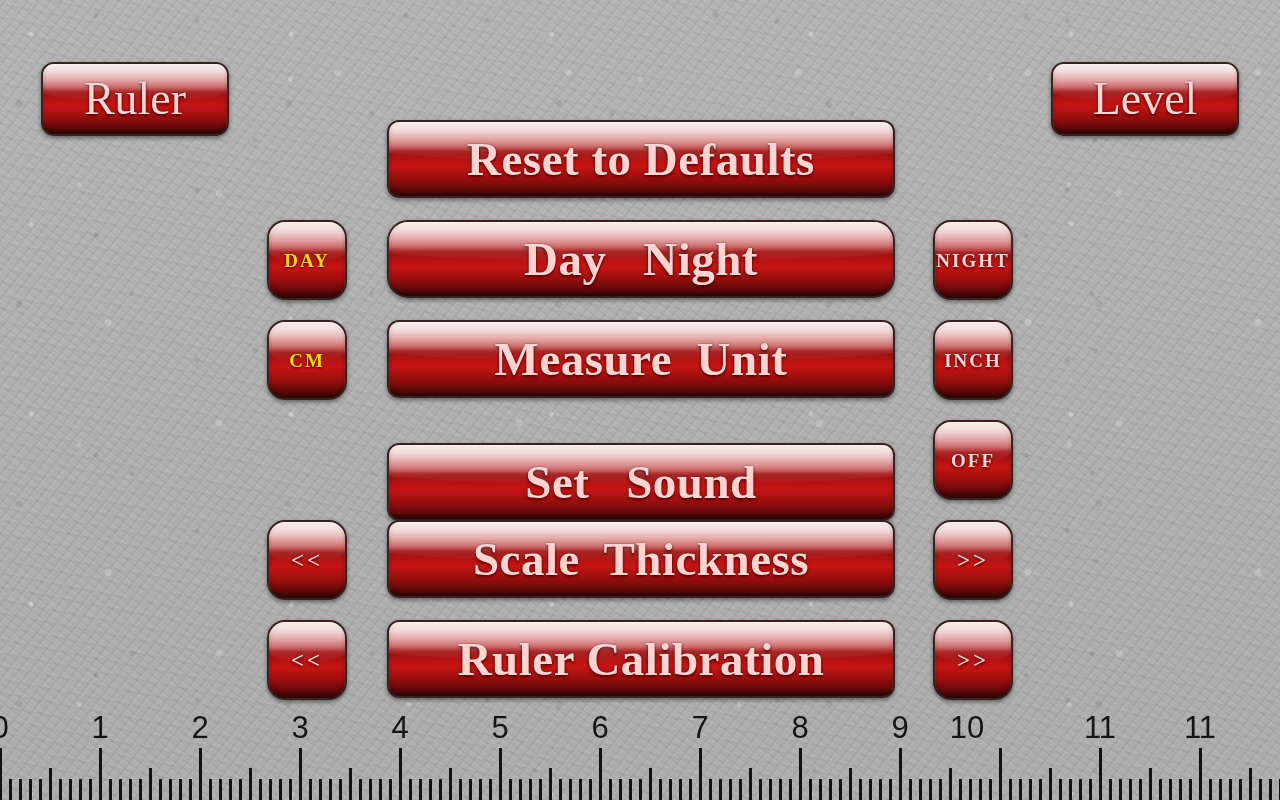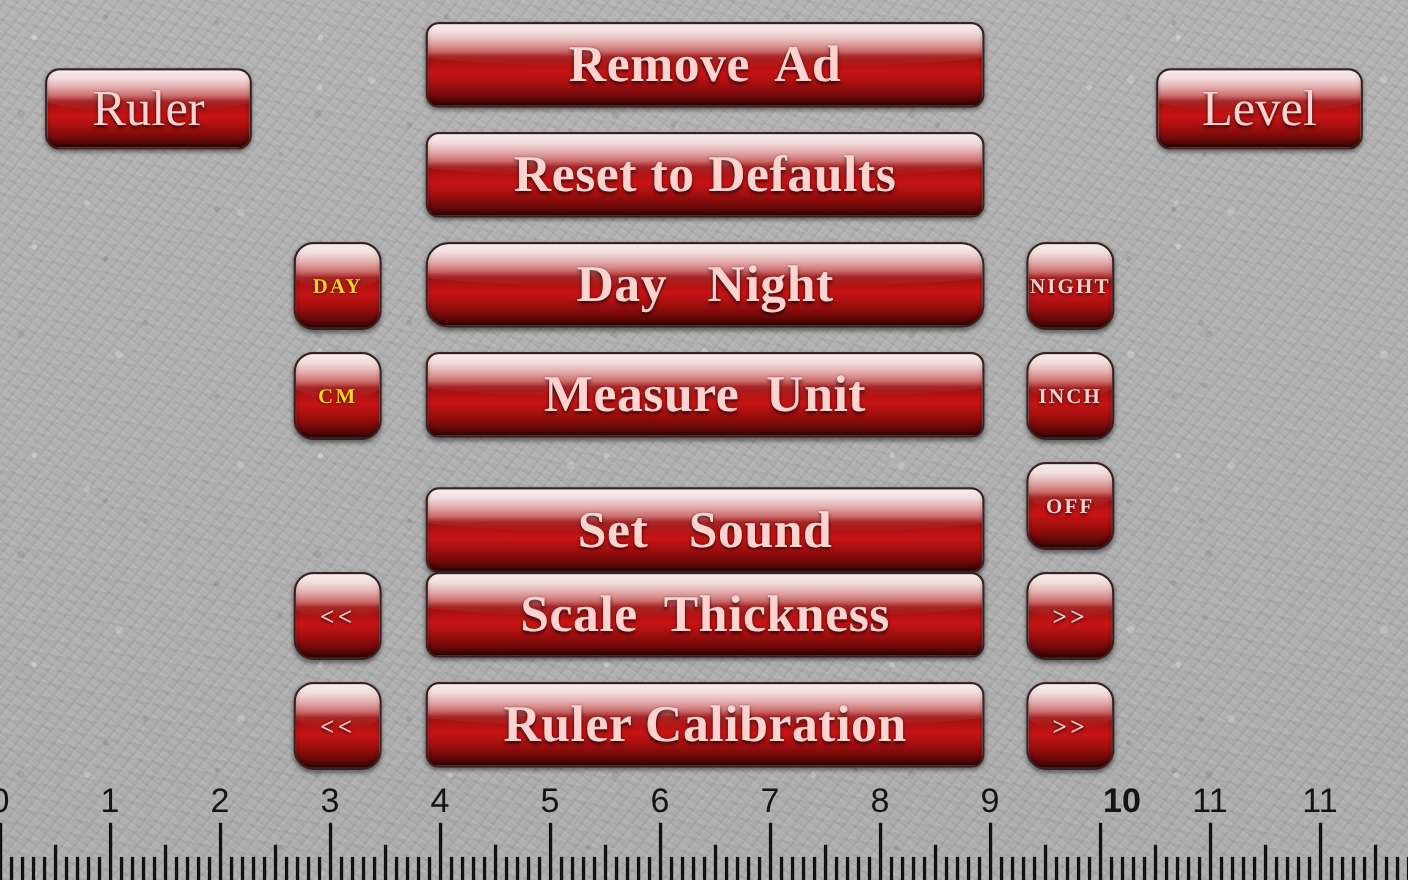--- a/index.html
+++ b/index.html
@@ -191,9 +191,6 @@
     <span class="label">Level</span>
   </div>
 
-  <div class="btn btn-wide" style="top:20px;">
-    <span class="label">Remove  Ad</span>
-  </div>
 
   <div class="btn btn-wide" style="top:120px;">
     <span class="label">Reset to Defaults</span>

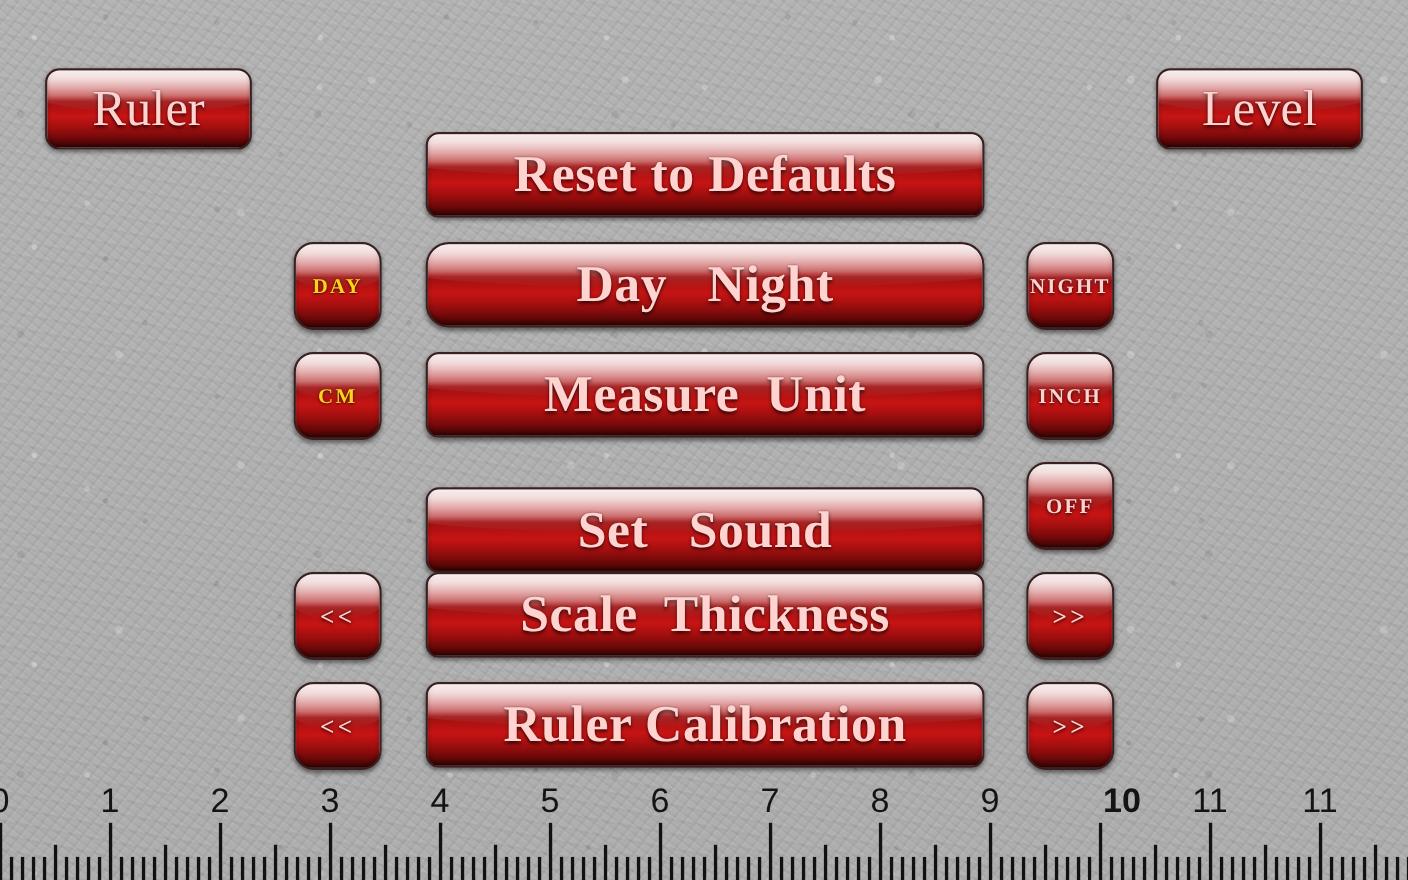--- a/index.html
+++ b/index.html
@@ -383,7 +383,7 @@
       <div class="ruler-num" style="left: 700px;">7</div>
       <div class="ruler-num" style="left: 800px;">8</div>
       <div class="ruler-num" style="left: 900px;">9</div>
-      <div class="ruler-num" style="left: 1020px; font-weight: bold;">10</div>
+      <div class="ruler-num" style="left: 967px;">10</div>
       <div class="ruler-num" style="left: 1100px;">11</div>
       <div class="ruler-num" style="left: 1200px;">11</div>
     </div>

